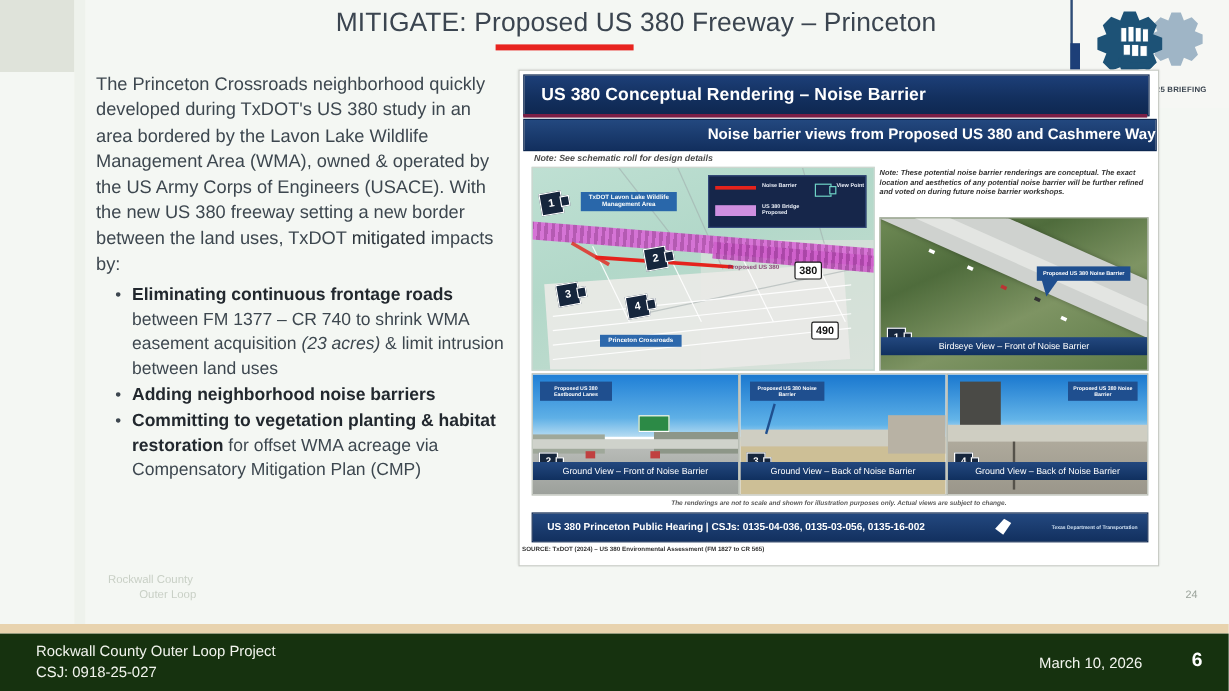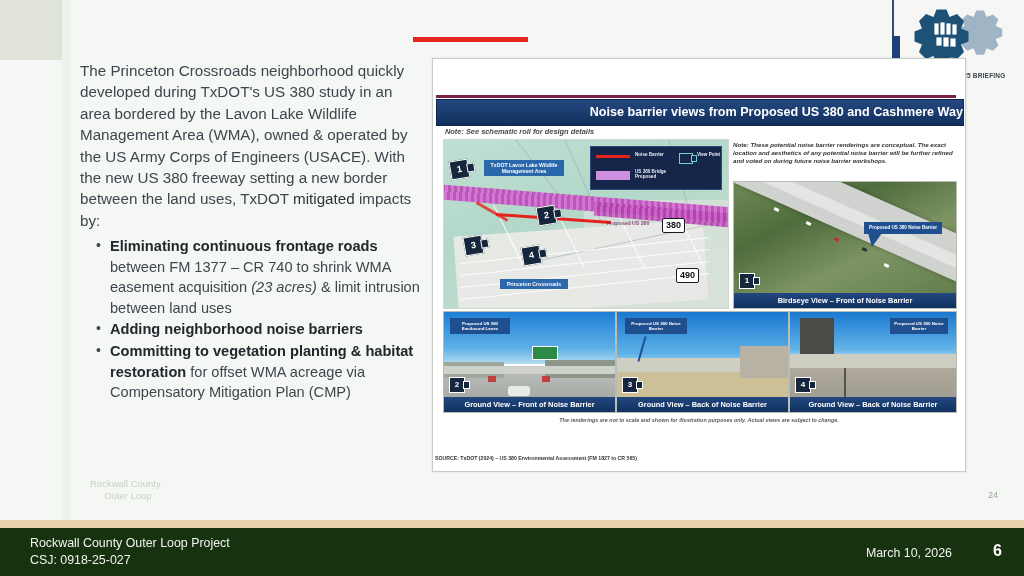--- a/index.html
+++ b/index.html
@@ -263,6 +263,7 @@
   <div id="left-strip"></div>
 
   <div id="title-wrap">
+    <div id="title"><span class="kw">MITIGATE:</span><span> Proposed US 380 Freeway – Princeton</span></div>
     <div id="title-underline"></div>
   </div>
 

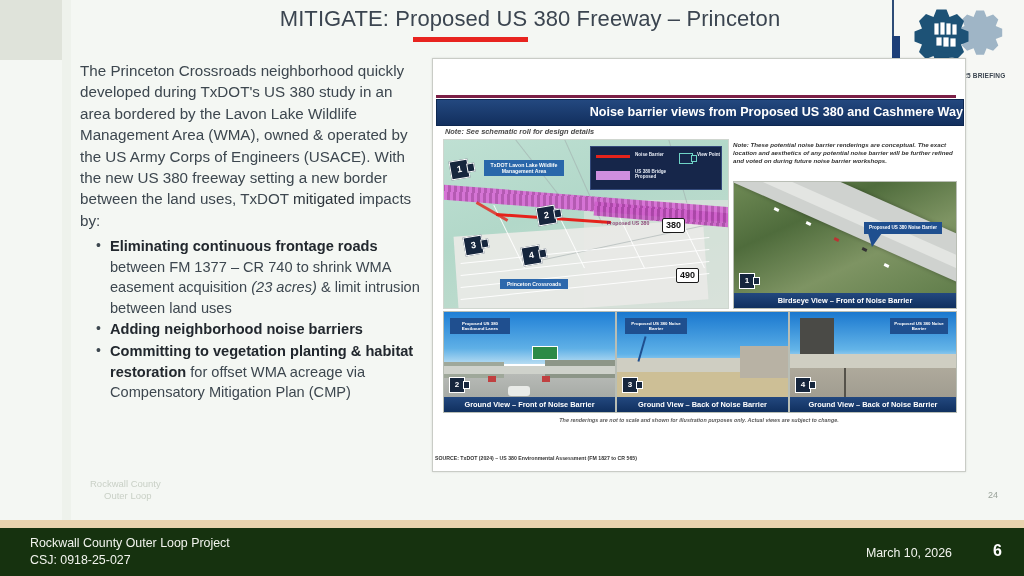--- a/index.html
+++ b/index.html
@@ -308,6 +308,9 @@
 
   <div id="exhibit">
 
+    <div id="ex-head">
+      <span>US 380 Conceptual Rendering – Noise Barrier</span>
+    </div>
     <div id="ex-maroon"></div>
     <div id="ex-sub">
       <span>Noise barrier views from Proposed US 380 and Cashmere Way</span>

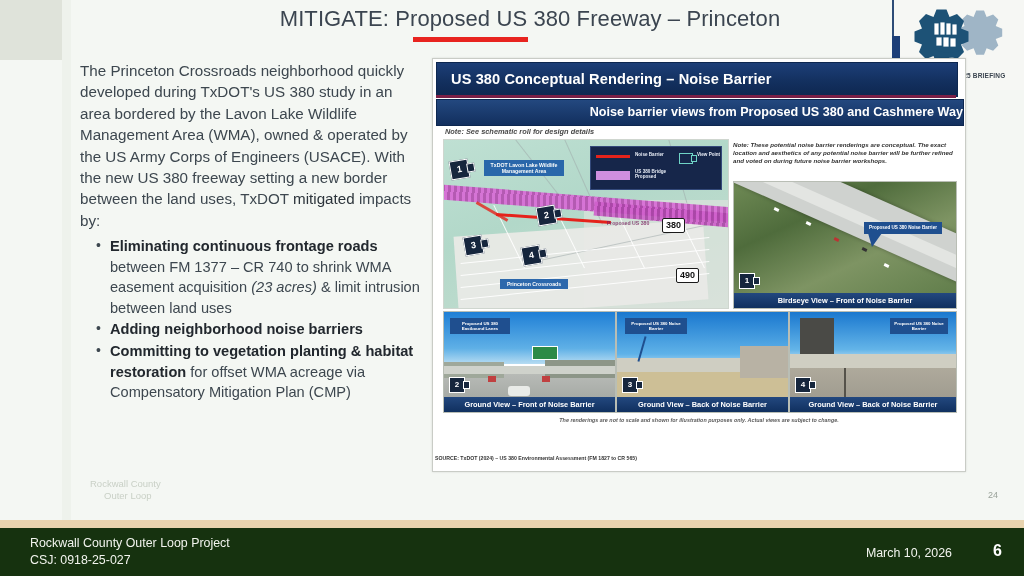--- a/index.html
+++ b/index.html
@@ -188,9 +188,9 @@
     border-top:14px solid #1f4f8f;
   }
   .vcap{
-    position:absolute;left:0;bottom:0;width:100%;height:15px;
+    position:absolute;left:0;bottom:12px;width:100%;height:15px;
     background:linear-gradient(180deg,#23487f 0%,#10305f 100%);
-    color:#fff;font-size:7.4px;font-weight:bold;line-height:15px;text-align:center;
+    color:#fff;font-size:7.4px;font-weight:normal;line-height:15px;text-align:center;
   }
   .vnum{
     position:absolute;left:5px;bottom:19px;width:14px;height:14px;background:#16263d;

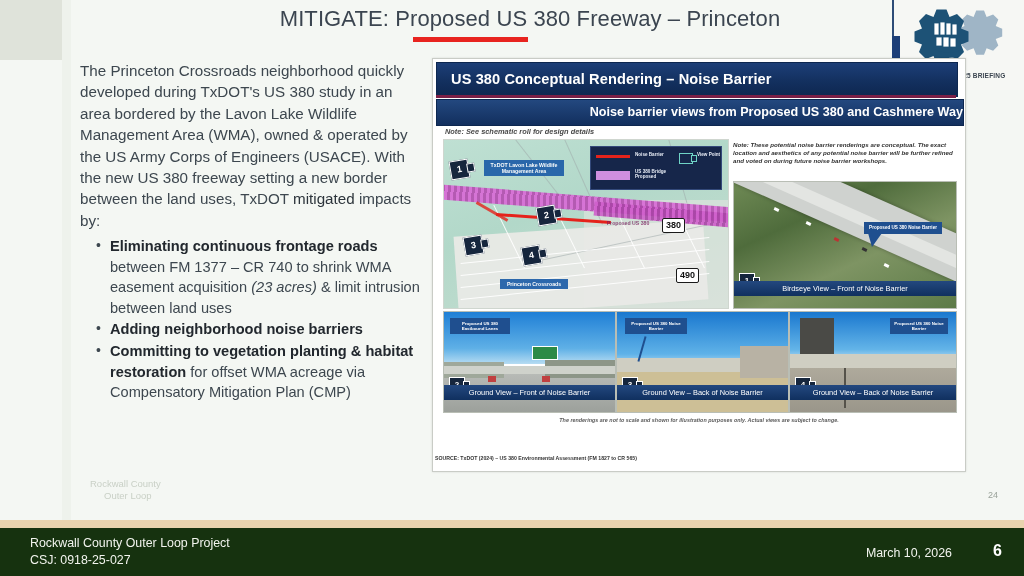--- a/index.html
+++ b/index.html
@@ -416,6 +416,11 @@
 
     <div id="disclaimer">The renderings are not to scale and shown for illustration purposes only. Actual views are subject to change.</div>
 
+    <div id="ex-foot">
+      <span>US 380 Princeton Public Hearing | CSJs:  0135-04-036, 0135-03-056, 0135-16-002</span>
+      <div id="txdot-mark"></div>
+      <div id="txdot-logo">Texas Department of Transportation</div>
+    </div>
 
     <div id="ex-source">SOURCE: TxDOT (2024) – US 380 Environmental Assessment (FM 1827 to CR 565)</div>
   </div>

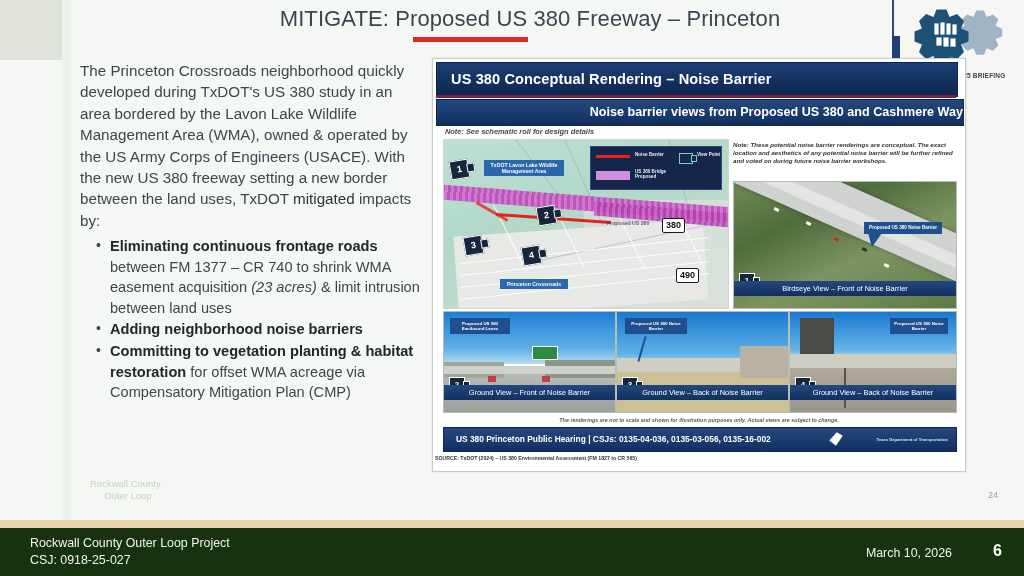--- a/index.html
+++ b/index.html
@@ -59,7 +59,7 @@
   #watermark{
     position:absolute;left:90px;top:478px;font-size:9.5px;color:#c9d0c6;line-height:12px;
   }
-  #watermark .l2{margin-left:14px;display:block;}
+  #watermark .l2{margin-left:26px;display:block;}
   #slide-no{position:absolute;left:988px;top:490px;font-size:9px;color:#9aa39a;}
 
   

